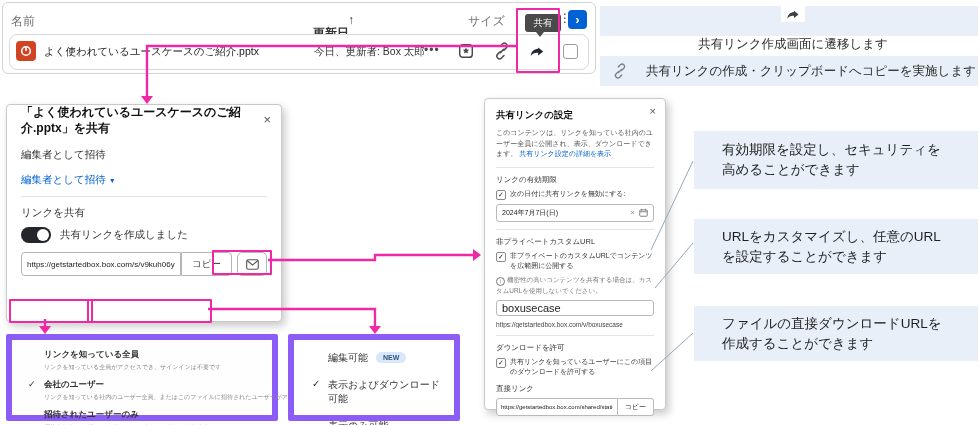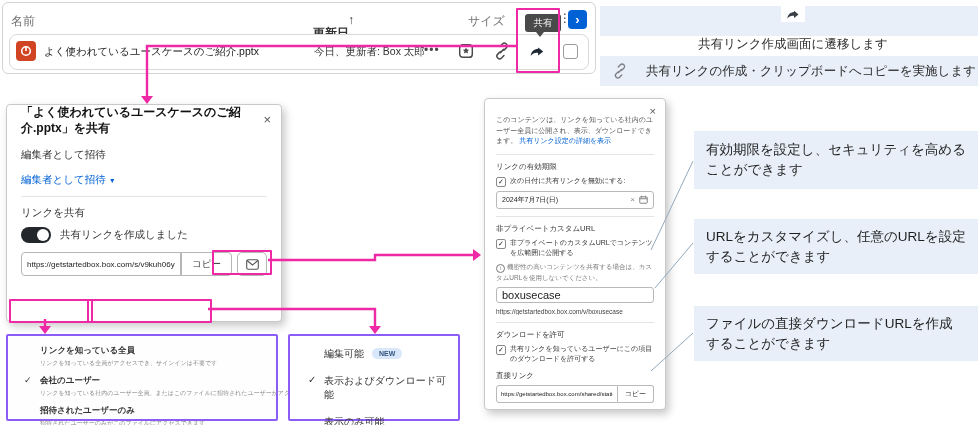--- a/index.html
+++ b/index.html
@@ -219,6 +219,7 @@
 </div>
 
 <div class="abs panel setdlg">
+  <h2>共有リンクの設定</h2>
   <span class="closex" style="top:7px;right:9px;font-size:11px;">×</span>
   <div class="s-desc">
     <span>このコンテンツは、リンクを知っている社内のユーザー全員に公開され、表示、ダウンロードできます。</span>

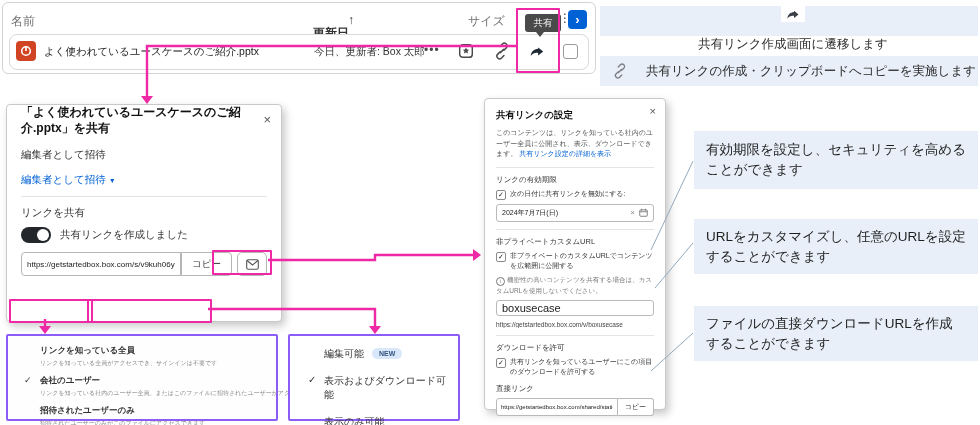--- a/index.html
+++ b/index.html
@@ -79,7 +79,7 @@
   .dl-input{flex:1;min-width:0;height:18px;box-sizing:border-box;border:1px solid #b9b9b9;border-radius:3px 0 0 3px;padding:0 4px;font-size:6px;color:#222;font-family:inherit;}
   .dl-copy{height:18px;box-sizing:border-box;border:1px solid #b9b9b9;border-left:none;border-radius:0 3px 3px 0;background:#fff;font-size:7px;color:#333;padding:0 7px;}
   
-  .callout{left:694px;width:284px;background:#e8eff9;display:flex;align-items:center;padding:0 12px;box-sizing:border-box;font-size:13.5px;line-height:1.45;color:#1f1f1f;}
+  .callout{left:694px;width:284px;background:#e8eff9;display:flex;align-items:center;padding:0 28px;box-sizing:border-box;font-size:13.5px;line-height:1.45;color:#1f1f1f;}
   
   #overlay{position:absolute;left:0;top:0;z-index:9;pointer-events:none;}
 </style>

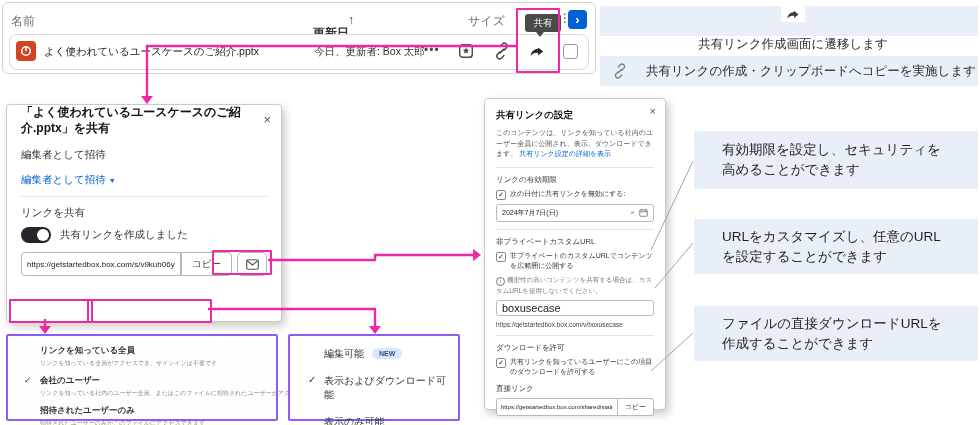--- a/index.html
+++ b/index.html
@@ -50,7 +50,7 @@
   .mailbtn{width:30px;height:24px;box-sizing:border-box;border:1px solid #b5b5b5;border-radius:5px;background:#fff;display:flex;align-items:center;justify-content:center;}
   .ddtext{font-size:9.5px;color:#0061d5;white-space:nowrap;}
   
-  .optpanel{background:#fefefe;border:2px solid #8b5cf6;border-radius:2px;box-sizing:border-box;z-index:2;}
+  .optpanel{background:#fefefe;border:6px solid #8b5cf6;border-radius:2px;box-sizing:border-box;z-index:2;}
   .audpanel{left:6px;top:334px;width:272px;height:87px;padding:9px 10px;}
   .opt{position:relative;padding-left:22px;margin-bottom:7px;}
   .opt .ck{position:absolute;left:6px;top:0;font-size:9px;color:#333;}

